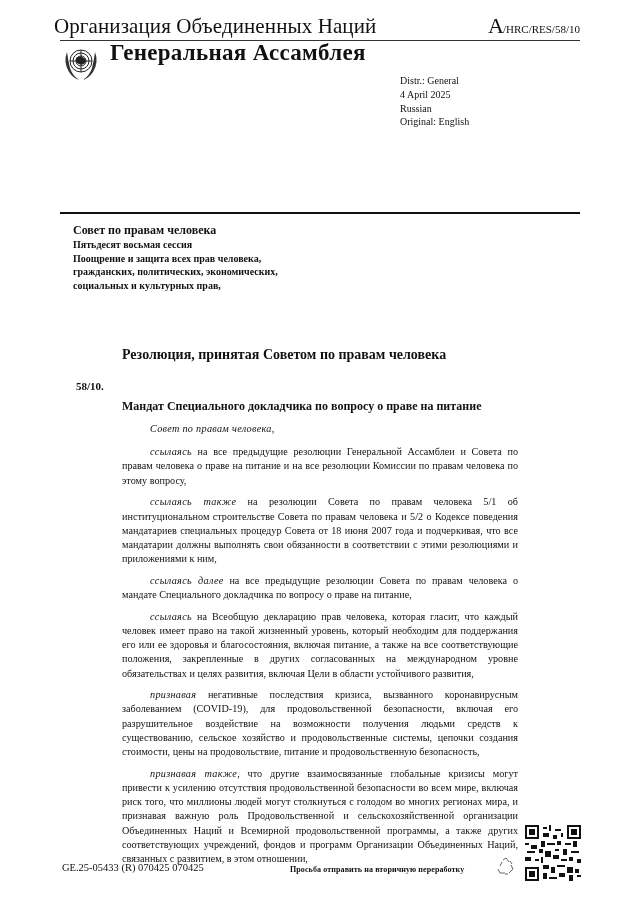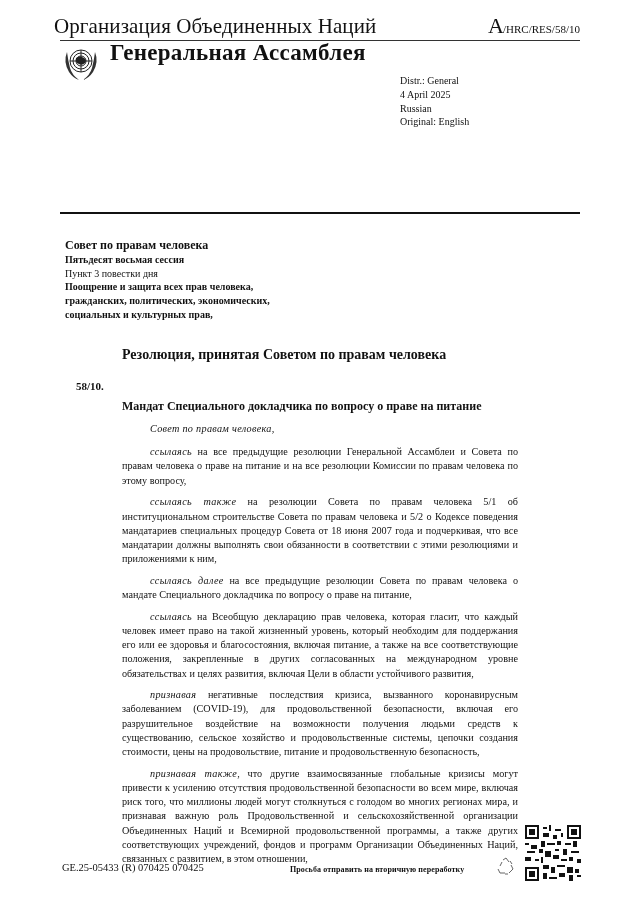--- a/index.html
+++ b/index.html
@@ -14,7 +14,7 @@
     .ga-title { left: 110px; top: 40px; font-size: 23px; font-weight: bold; letter-spacing: 0.3px; }
     .meta { left: 400px; top: 74px; font-size: 10px; line-height: 13.8px; }
     .rule-thick { left: 60px; top: 212px; width: 520px; height: 2px; background: #111; }
-    .session { left: 65px; top: 223px; font-size: 10px; line-height: 13.7px; margin-top: 15px; }
+    .session { left: 73px; top: 223px; font-size: 10px; line-height: 13.7px; }
     .session .council { font-size: 12px; font-weight: bold; line-height: 15px; }
     .session .b { font-weight: bold; }
     .res-title { left: 122px; top: 346px; font-size: 14px; font-weight: bold; line-height: 17px; }

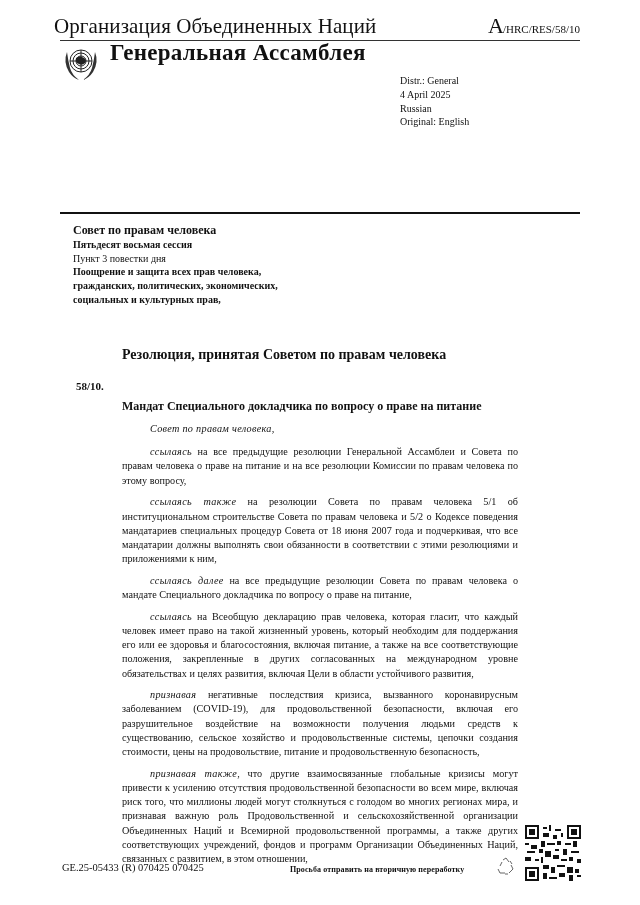--- a/index.html
+++ b/index.html
@@ -66,7 +66,6 @@
 <div class="abs session">
   <div class="council">Совет по правам человека</div>
   <div class="b">Пятьдесят восьмая сессия</div>
-  <div>Пункт 3 повестки дня</div>
   <div class="b">Поощрение и защита всех прав человека,</div>
   <div class="b">гражданских, политических, экономических,</div>
   <div class="b">социальных и культурных прав,</div>

